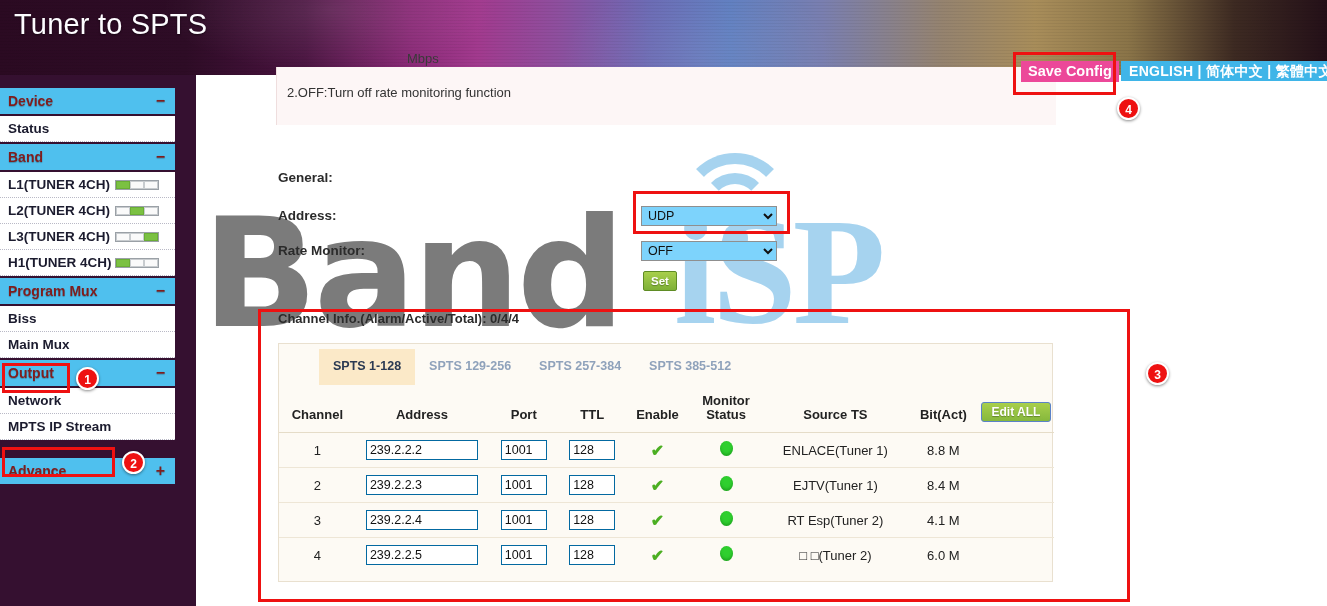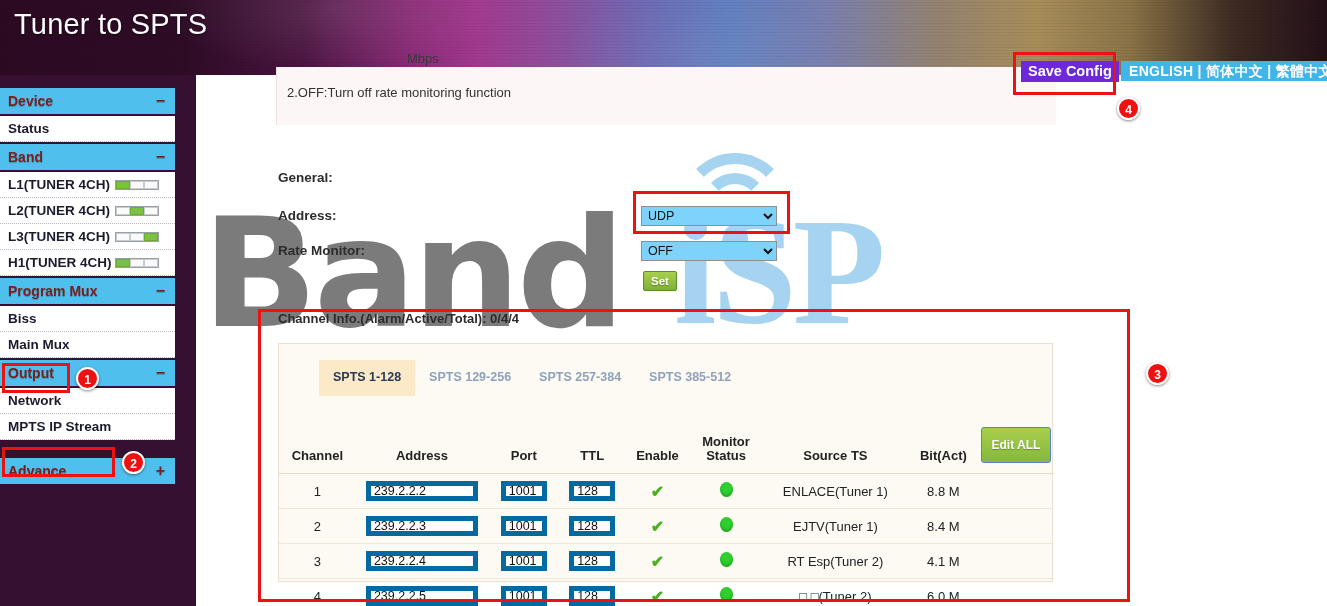--- a/index.html
+++ b/index.html
@@ -39,7 +39,7 @@
   
   .save-config {
     position: absolute; left: 1021px; top: 61px;
-    background: #6d28d9; color: #ffffff;
+    background: #ec4899; color: #ffffff;
     font-size: 14.5px; font-weight: bold;
     padding: 2px 7px 3px 7px; z-index: 6;
     white-space: nowrap;

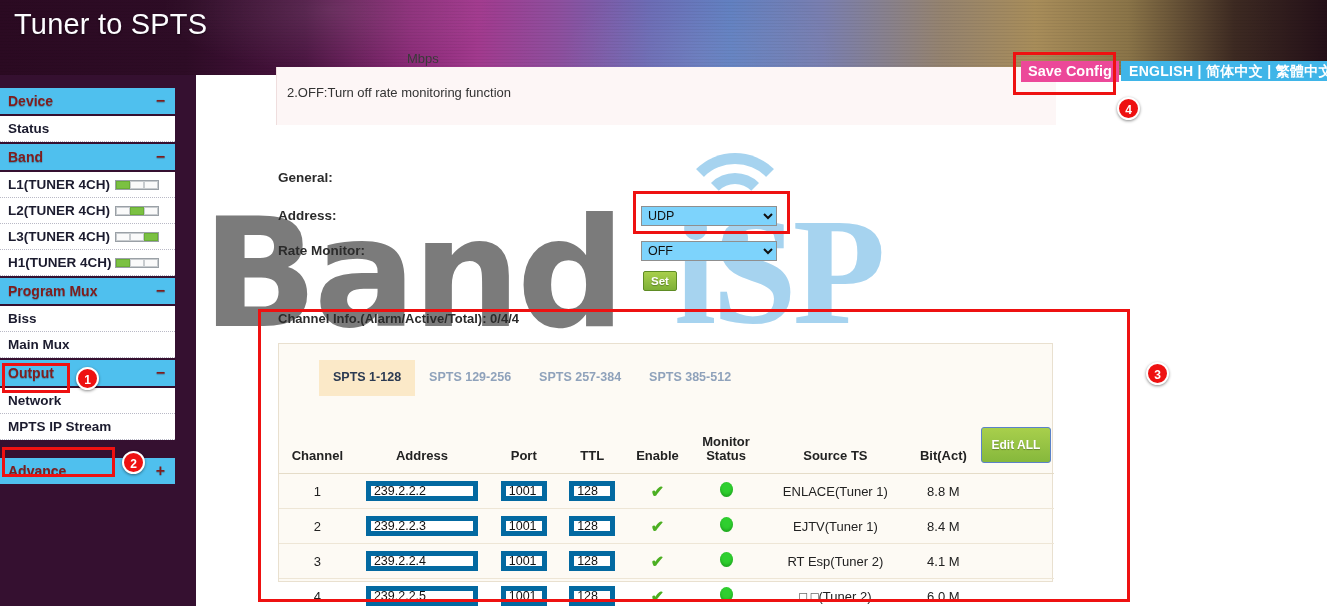--- a/index.html
+++ b/index.html
@@ -155,7 +155,7 @@
     width: 775px; height: 239px;
     background: #fdfaf4; border: 1px solid #e9e0cf;
   }
-  .tabs { position: absolute; left: 40px; top: 16px; display: flex; align-items: center; }
+  .tabs { position: absolute; left: 40px; top: 5px; display: flex; align-items: center; }
   .tab {
     font-size: 12.5px; font-weight: bold; color: #8fa2bb;
     padding: 10px 14px 12px 14px; white-space: nowrap;

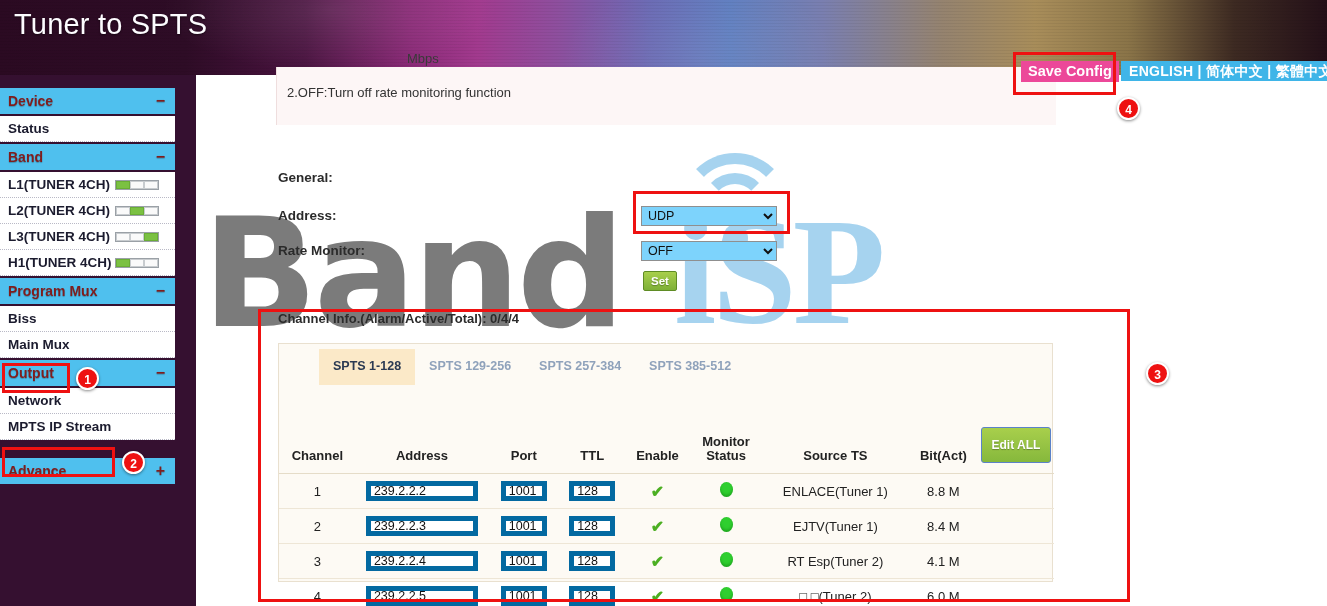--- a/index.html
+++ b/index.html
@@ -184,12 +184,11 @@
   .tick { color: #4caf22; font-size: 16px; font-weight: bold; }
   .led { display: inline-block; width: 13px; height: 15px; border-radius: 50%; background: #2fcf2f; box-shadow: inset 0 -2px 3px rgba(0,90,0,.35); }
   .btn-editall {
-    display: inline-block; padding: 10px 10px;
+    display: inline-block; padding: 2px 10px;
     background: linear-gradient(180deg, #a8cf4c 0%, #86b83c 100%);
     border: 1px solid #5b82c9; border-radius: 3px;
     color: #fff; font-size: 12px; font-weight: bold;
     text-shadow: 0 1px 1px rgba(0,0,0,.3);
-    margin-top: 33px;
   }
 
   

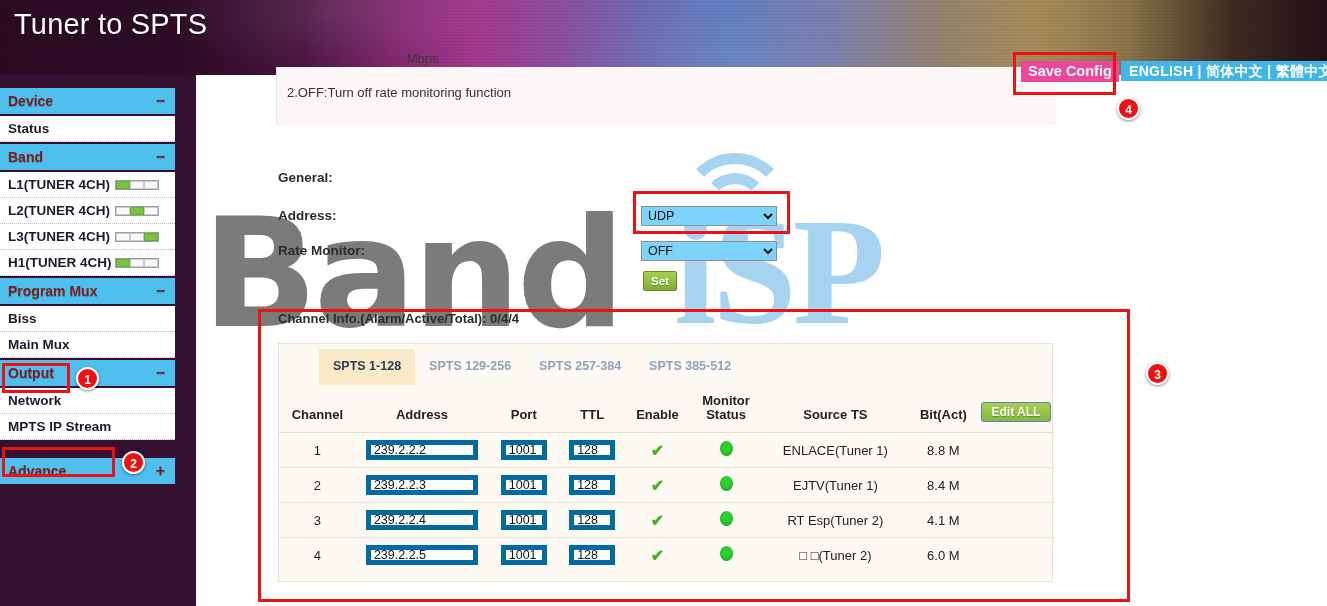--- a/index.html
+++ b/index.html
@@ -175,7 +175,7 @@
   table.spts tr:last-child td { border-bottom: none; }
   input.cell {
     font-size: 12.5px; font-family: "Liberation Sans", sans-serif;
-    border: 5px solid #0369a1; background: #fff; color: #111;
+    border: 1px solid #0369a1; background: #fff; color: #111;
     height: 20px; padding: 0 3px;
   }
   input.addr { width: 112px; }

